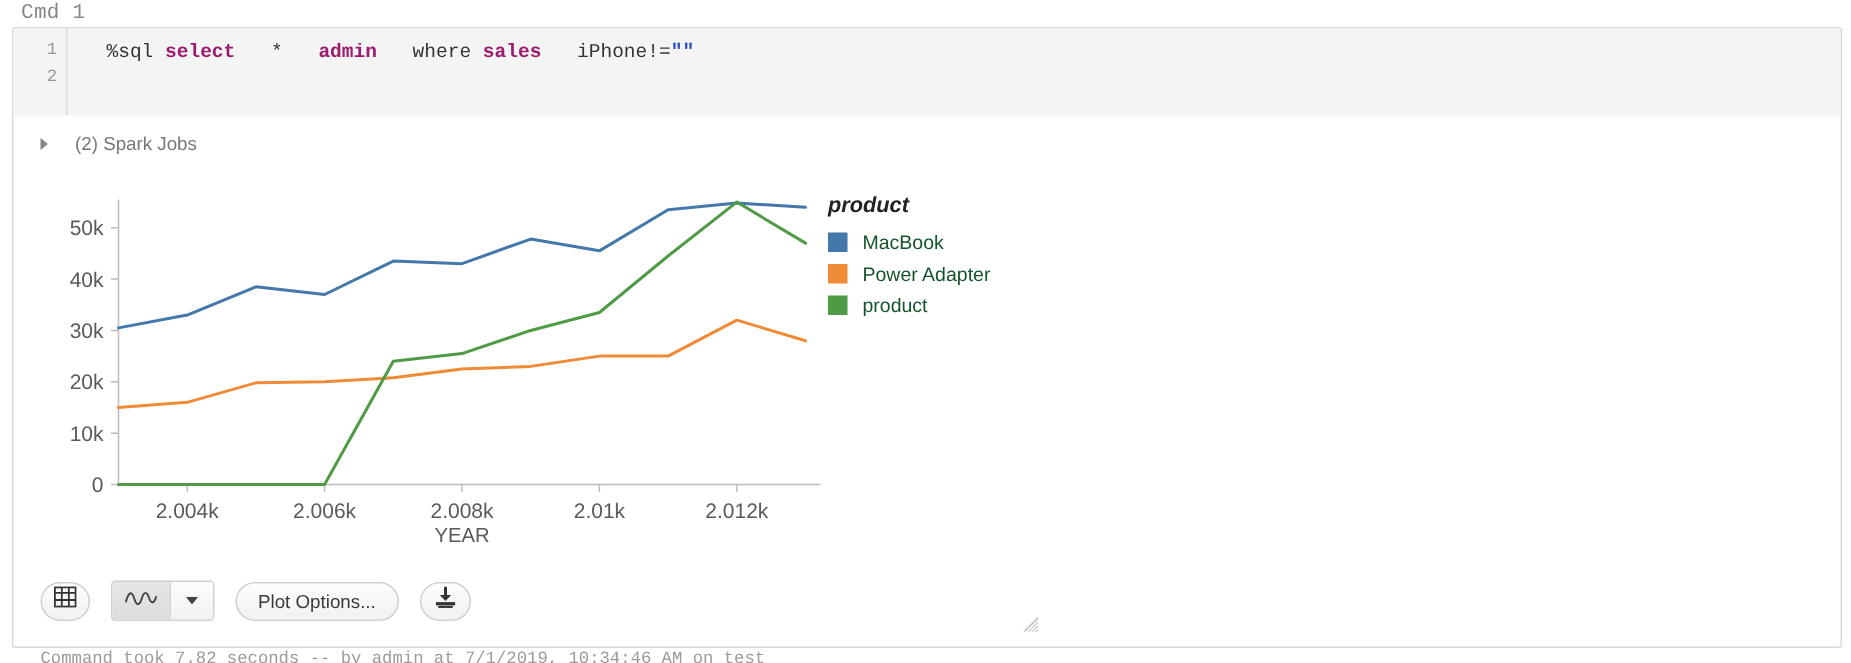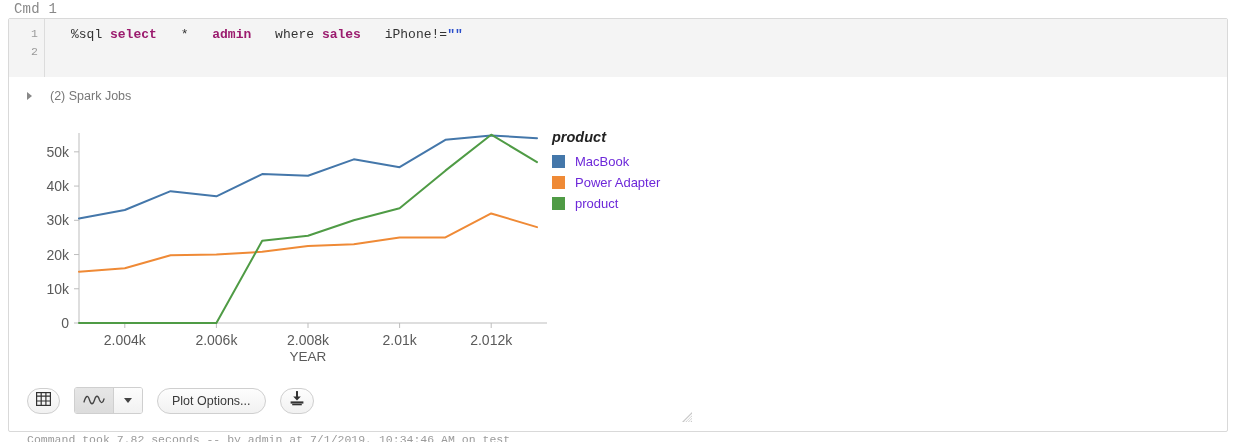--- a/index.html
+++ b/index.html
@@ -139,7 +139,7 @@
   }
   .legend-label {
     font-size: 13px;
-    color: #6d28d9;
+    color: #14532d;
   }
 
   

